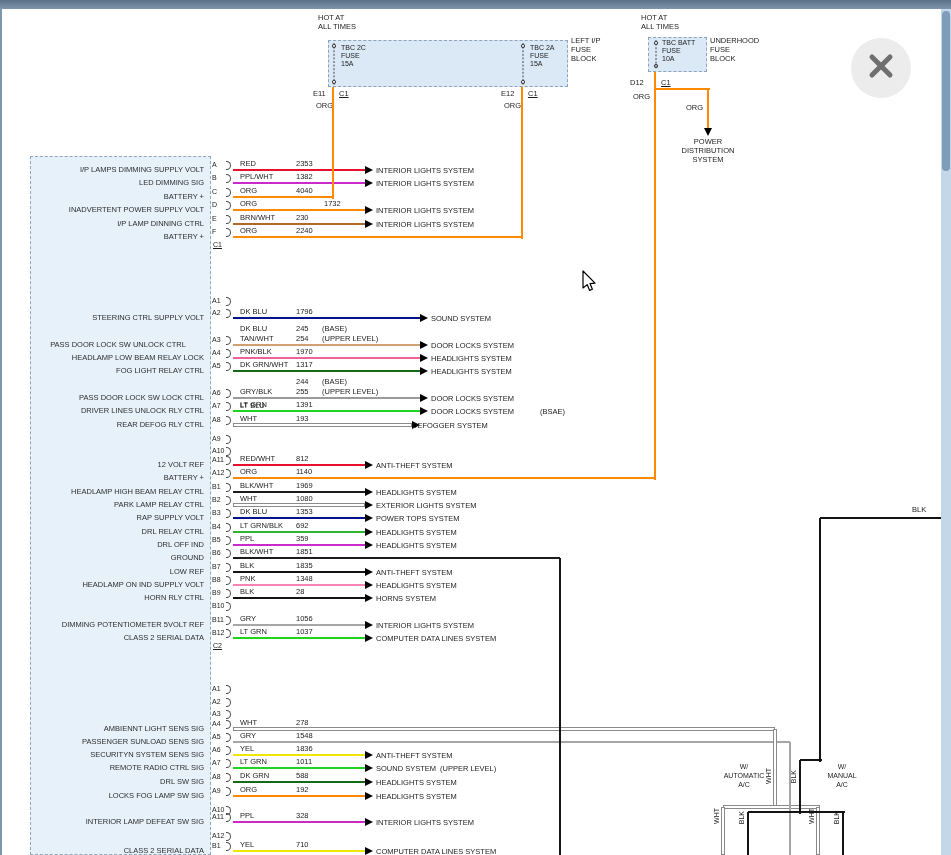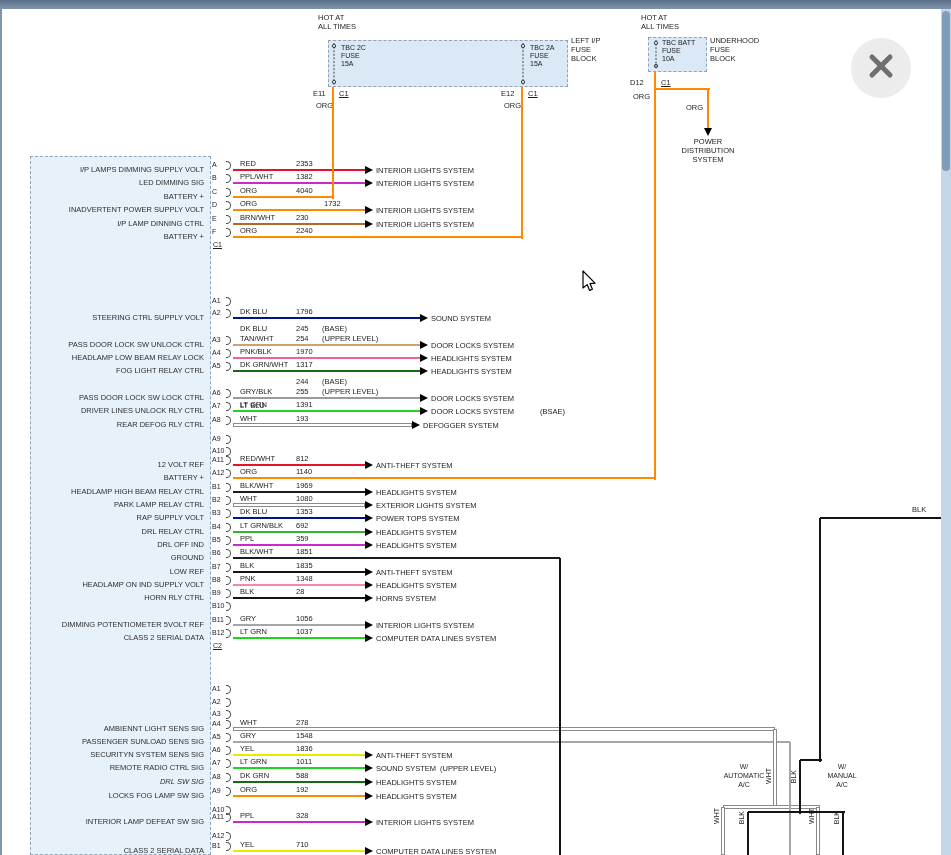--- a/index.html
+++ b/index.html
@@ -174,7 +174,7 @@
     <div class="abs wire" style="left: 233px; top: 344px; width: 187px; background: rgb(207, 161, 114);"></div>
     <div class="abs arrow" style="left: 420px; top: 341px;"></div>
     <div class="abs txt" style="left: 431px; top: 341px;">DOOR LOCKS SYSTEM</div>
-    <div class="abs lbl" style="left: 32px; top: 340px;">PASS DOOR LOCK SW UNLOCK CTRL</div>
+    <div class="abs lbl" style="left: 32px; top: 340px; text-align: center;">PASS DOOR LOCK SW UNLOCK CTRL</div>
     <div class="abs pin" style="left: 212px; top: 348px;">A4</div>
     <div class="abs arc" style="left: 226px; top: 349px;"></div>
     <div class="abs txt" style="left: 240px; top: 347px;">PNK/BLK</div>

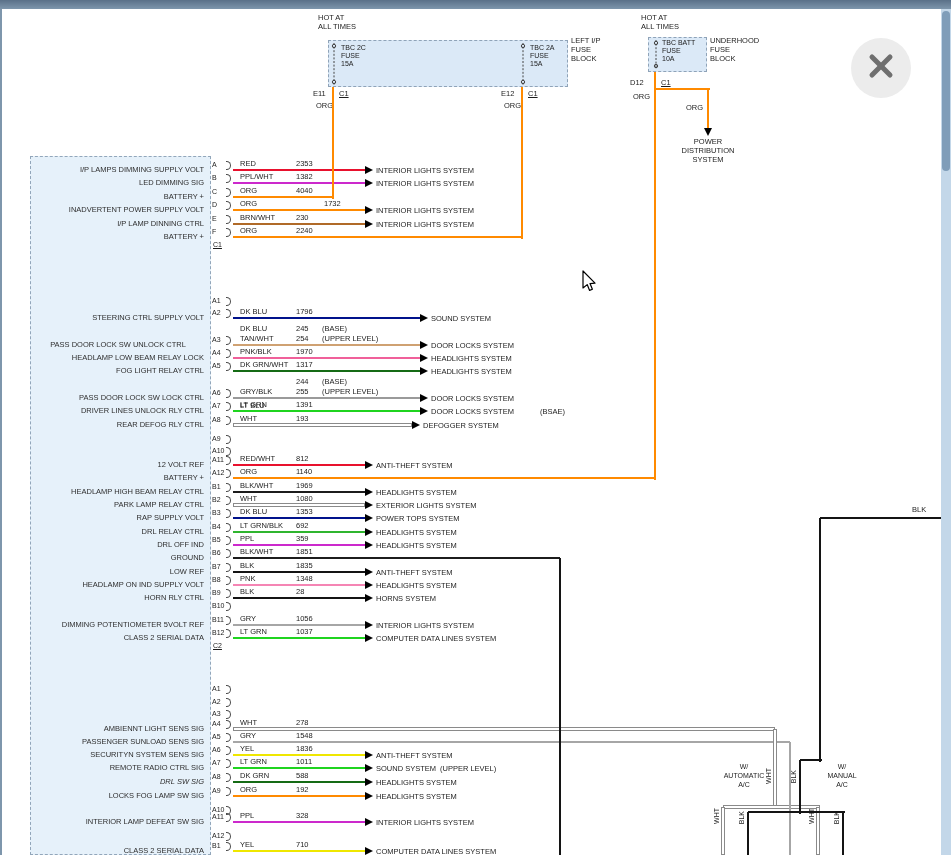--- a/index.html
+++ b/index.html
@@ -218,7 +218,7 @@
     <div class="abs txt" style="left: 296px; top: 414px;">193</div>
     <div class="abs wwire" style="left: 233px; top: 423px; width: 179px;"></div>
     <div class="abs arrow" style="left: 412px; top: 421px;"></div>
-    <div class="abs txt" style="left: 423px; top: 421px; text-align: center;">DEFOGGER SYSTEM</div>
+    <div class="abs txt" style="left: 412px; top: 421px; text-align: center;">DEFOGGER SYSTEM</div>
     <div class="abs lbl" style="left: 32px; top: 420px;">REAR DEFOG RLY CTRL</div>
     <div class="abs pin" style="left: 212px; top: 434px;">A9</div>
     <div class="abs arc" style="left: 226px; top: 435px;"></div>

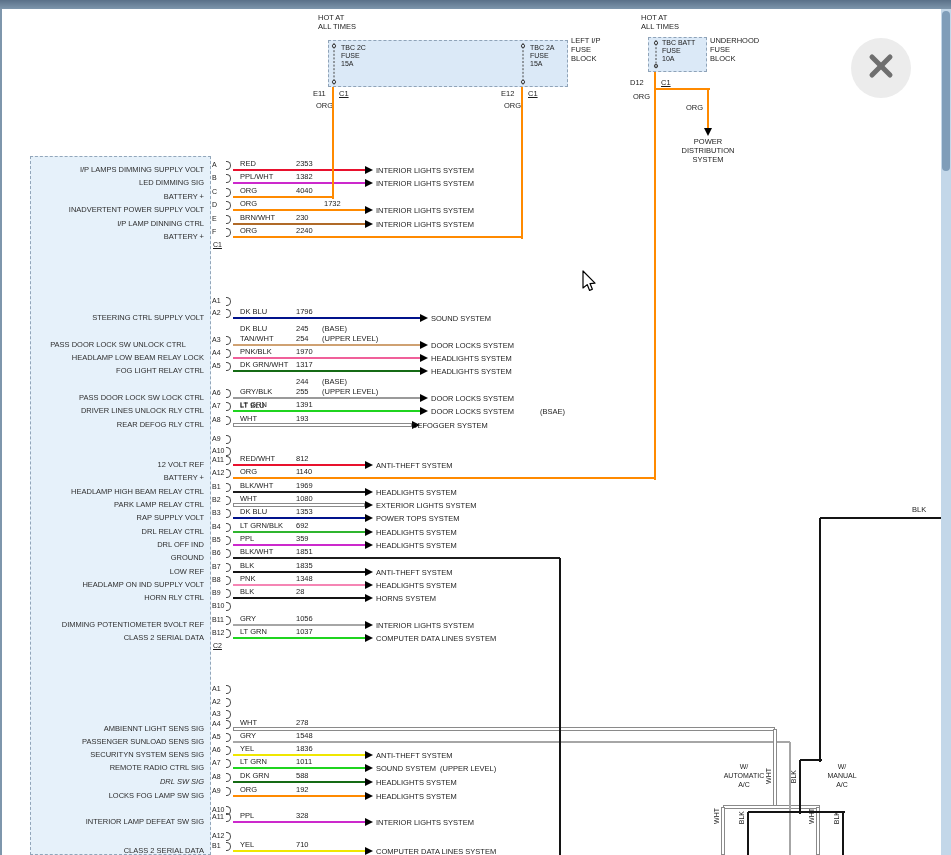--- a/index.html
+++ b/index.html
@@ -369,7 +369,7 @@
     <div class="abs wire" style="left: 233px; top: 781px; width: 132px; background: rgb(21, 107, 21);"></div>
     <div class="abs arrow" style="left: 365px; top: 778px;"></div>
     <div class="abs txt" style="left: 376px; top: 778px;">HEADLIGHTS SYSTEM</div>
-    <div class="abs lbl" style="left: 32px; top: 777px; font-style: italic;">DRL SW SIG</div>
+    <div class="abs lbl" style="left: 32px; top: 777px;">DRL SW SIG</div>
     <div class="abs pin" style="left: 212px; top: 786px;">A9</div>
     <div class="abs arc" style="left: 226px; top: 787px;"></div>
     <div class="abs txt" style="left: 240px; top: 785px;">ORG</div>

